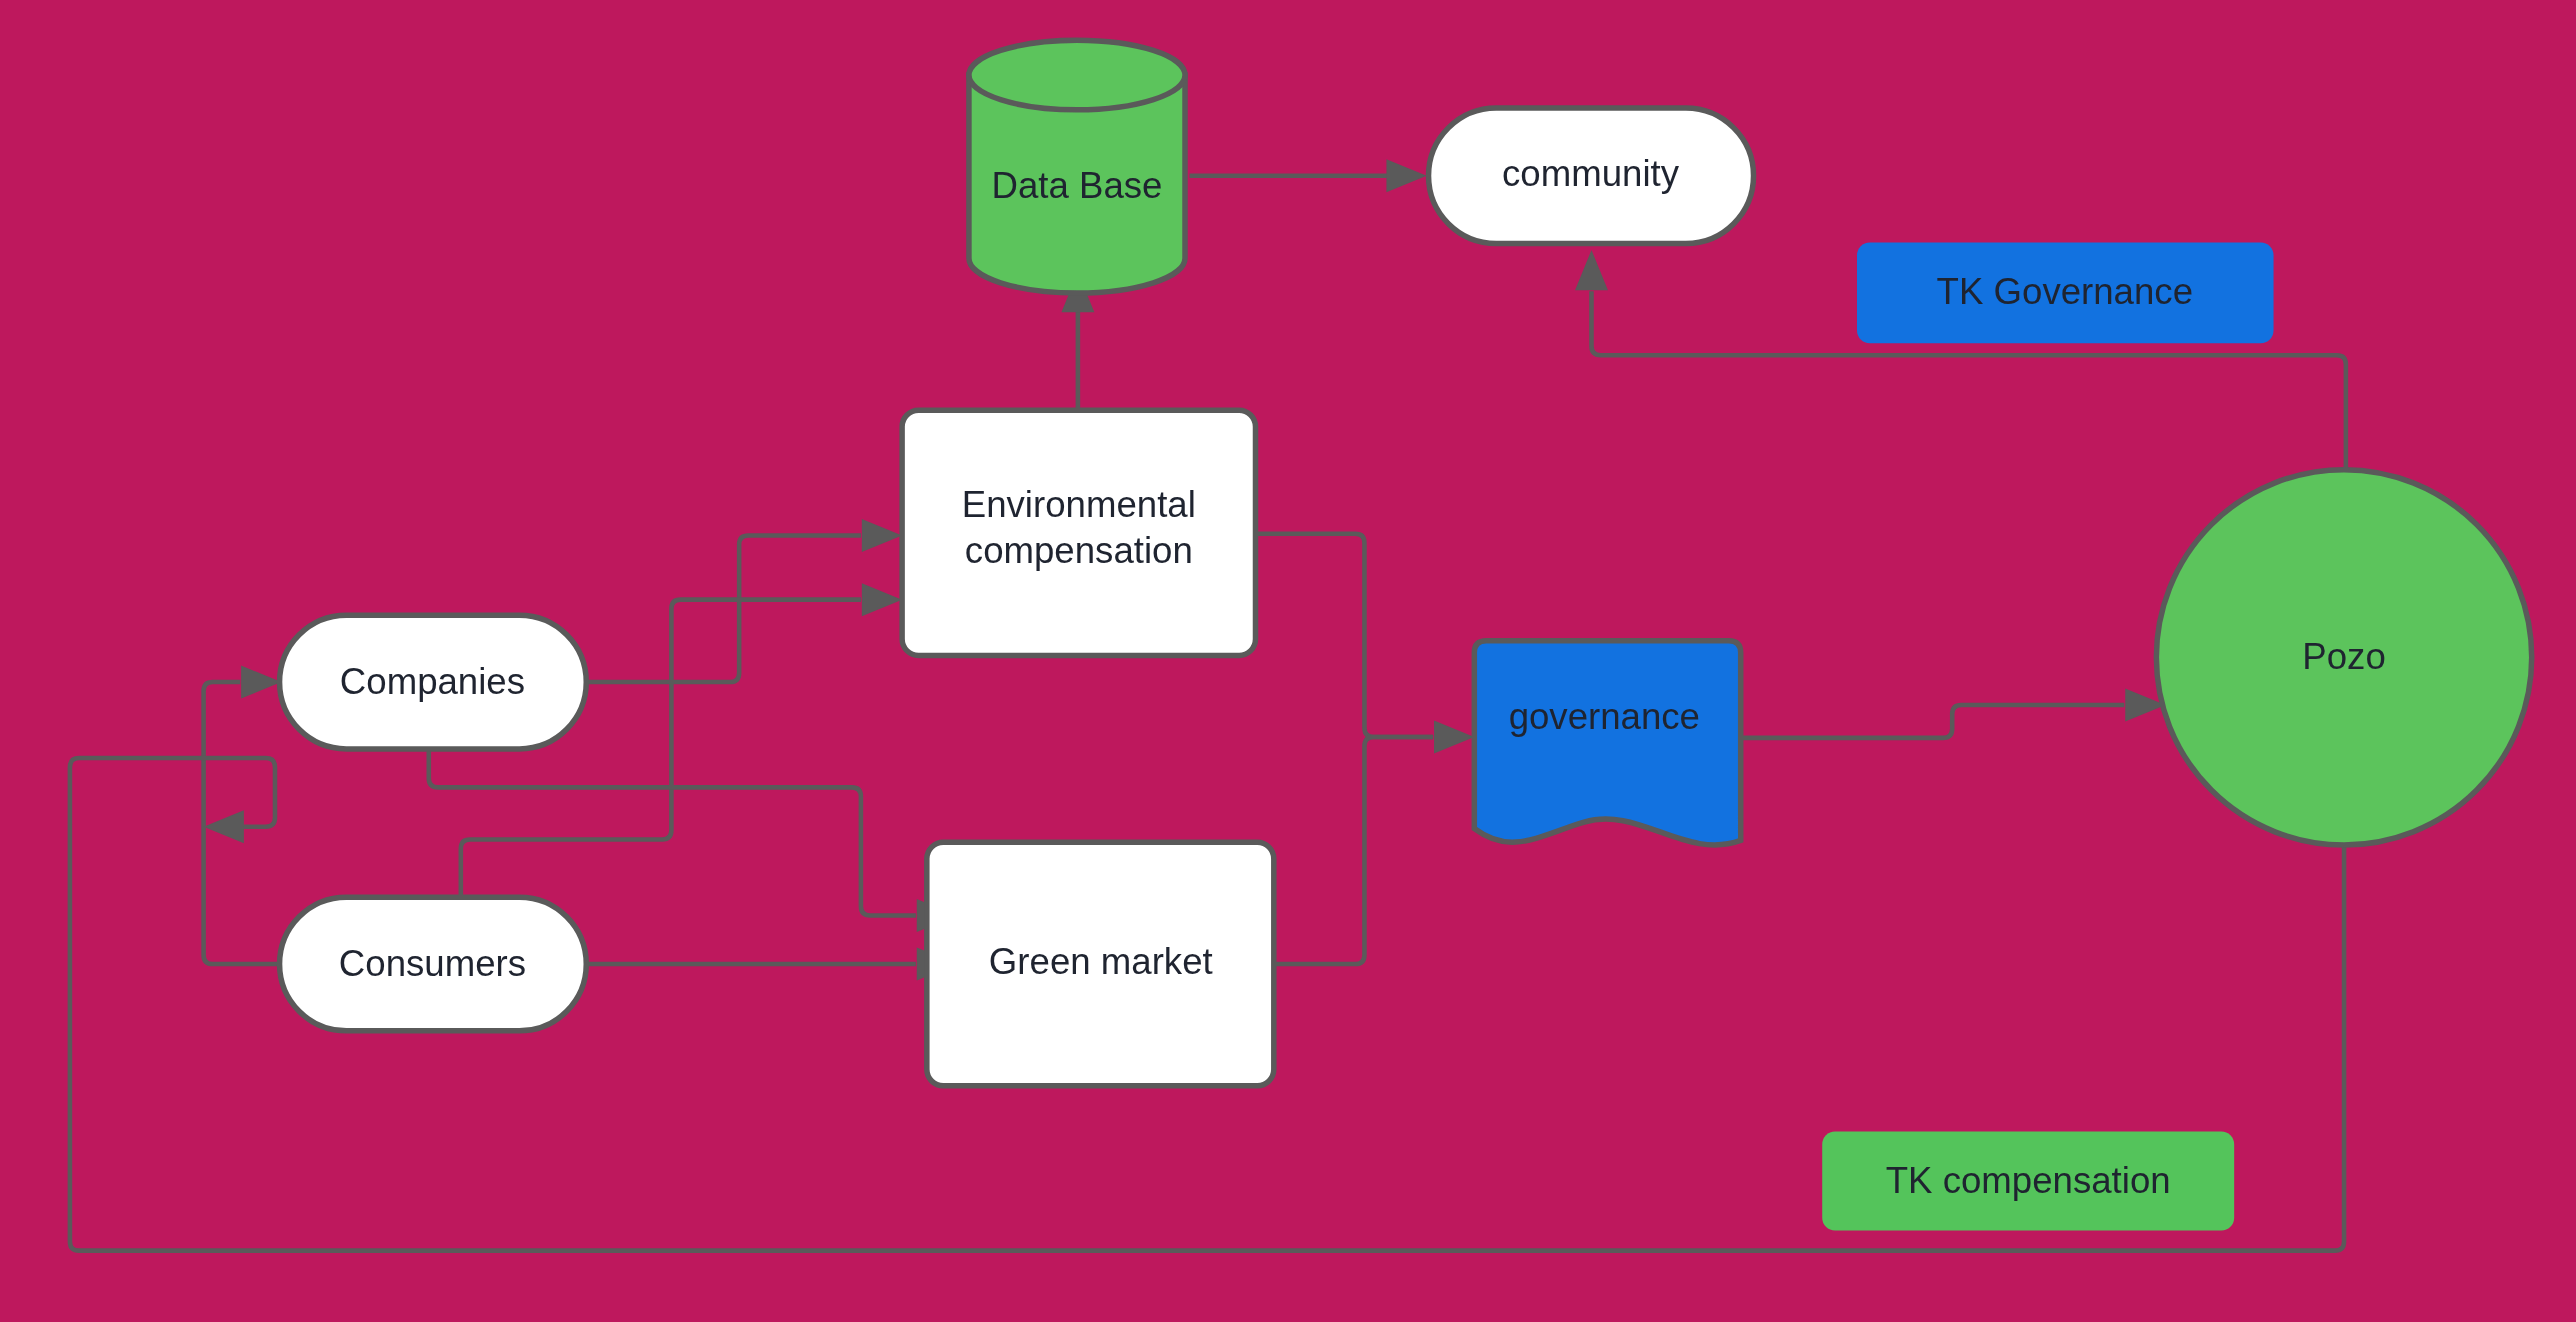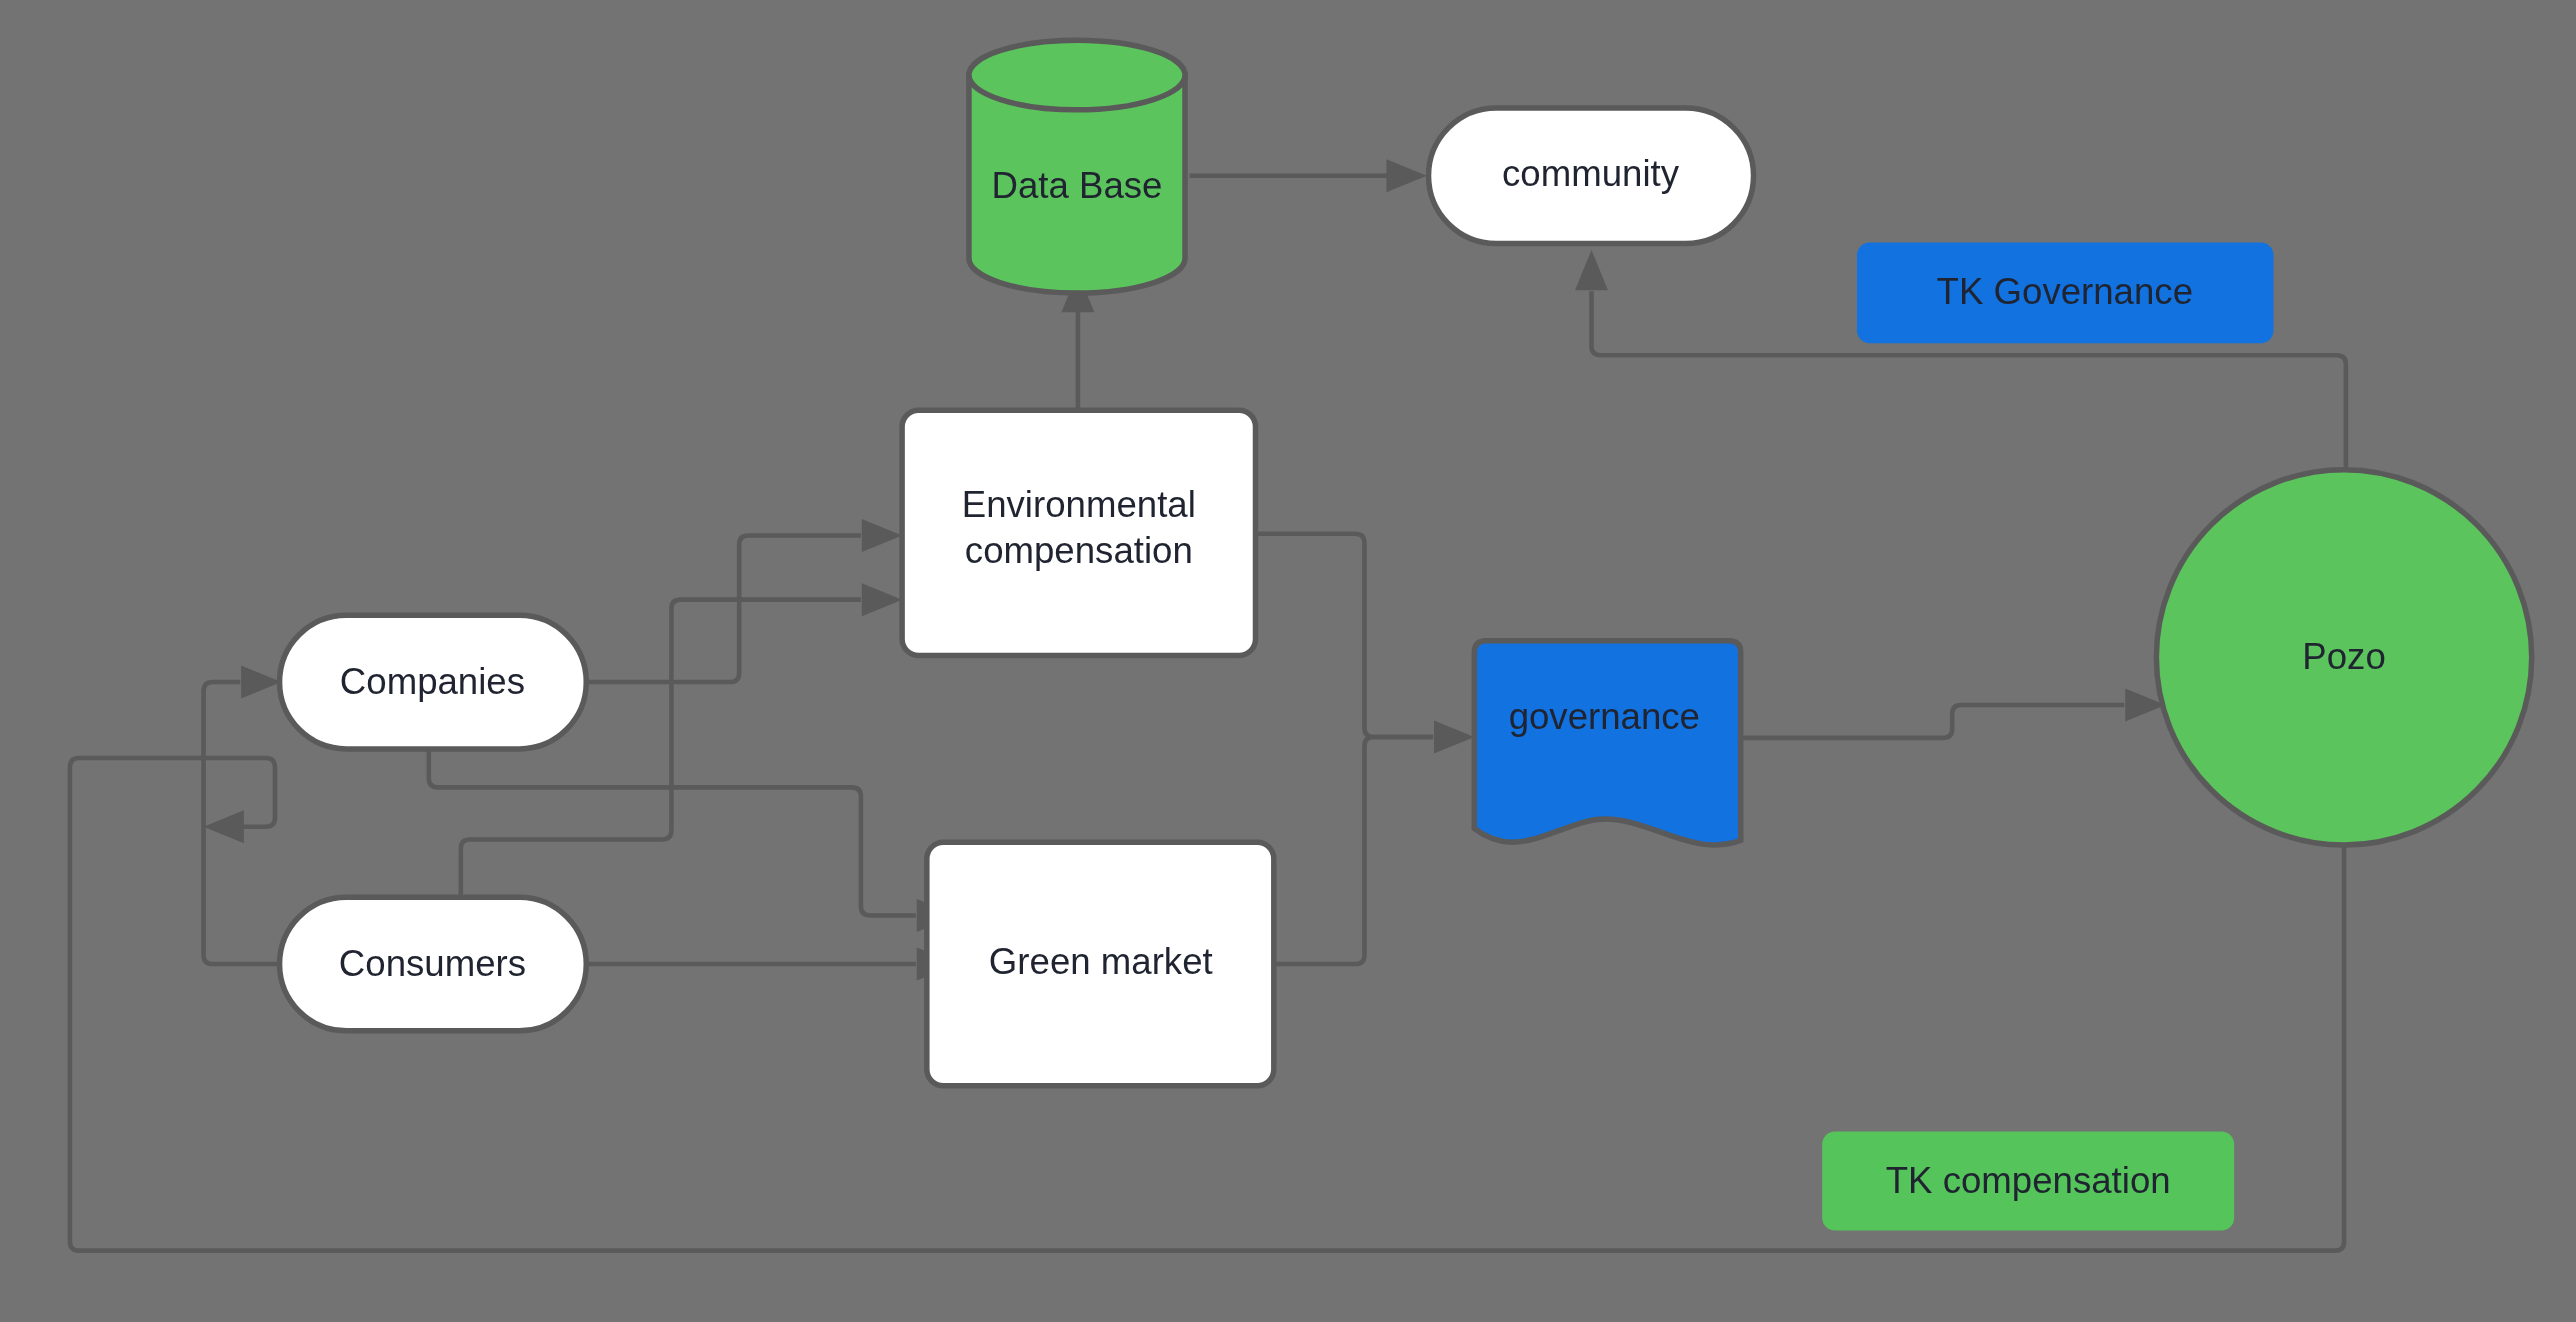--- a/index.html
+++ b/index.html
@@ -9,7 +9,7 @@
     font-family:"Liberation Sans", sans-serif;
     overflow:hidden;
   }
-  #stage{position:relative;width:2576px;height:1322px;background:#737373;}
+  #stage{position:relative;width:2576px;height:1322px;background:#be185d;}
   svg#diagram{position:absolute;left:0;top:0;width:2576px;height:1322px;display:block;}
   .nlabel{
     font-family:"Liberation Sans", sans-serif;

